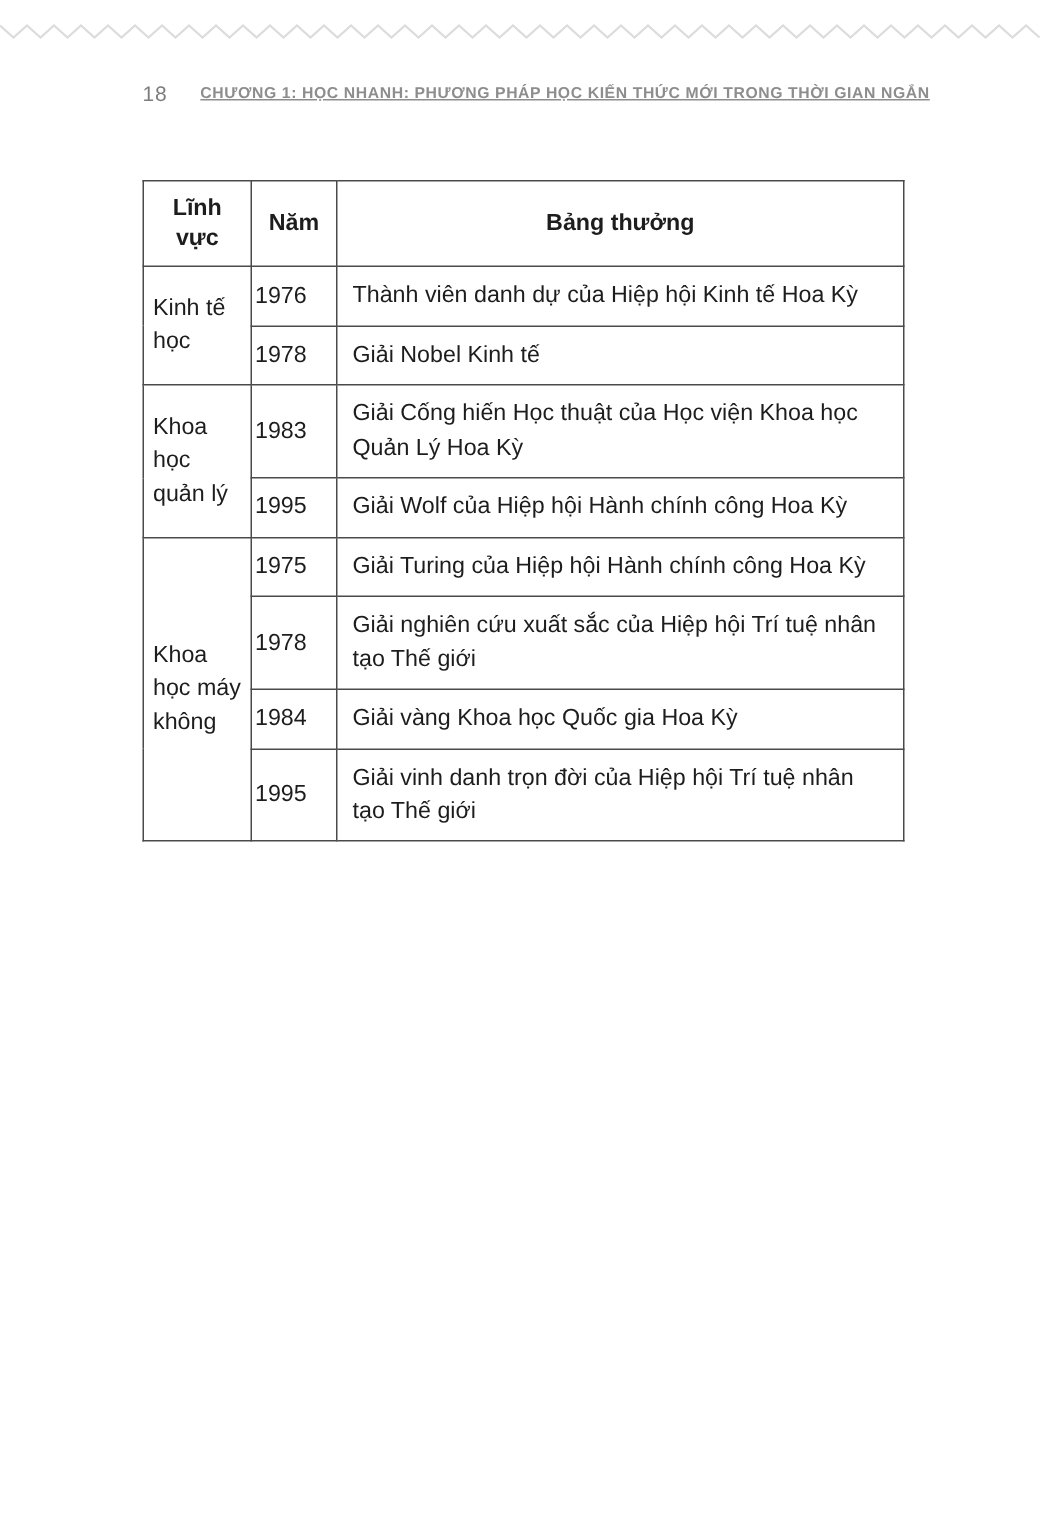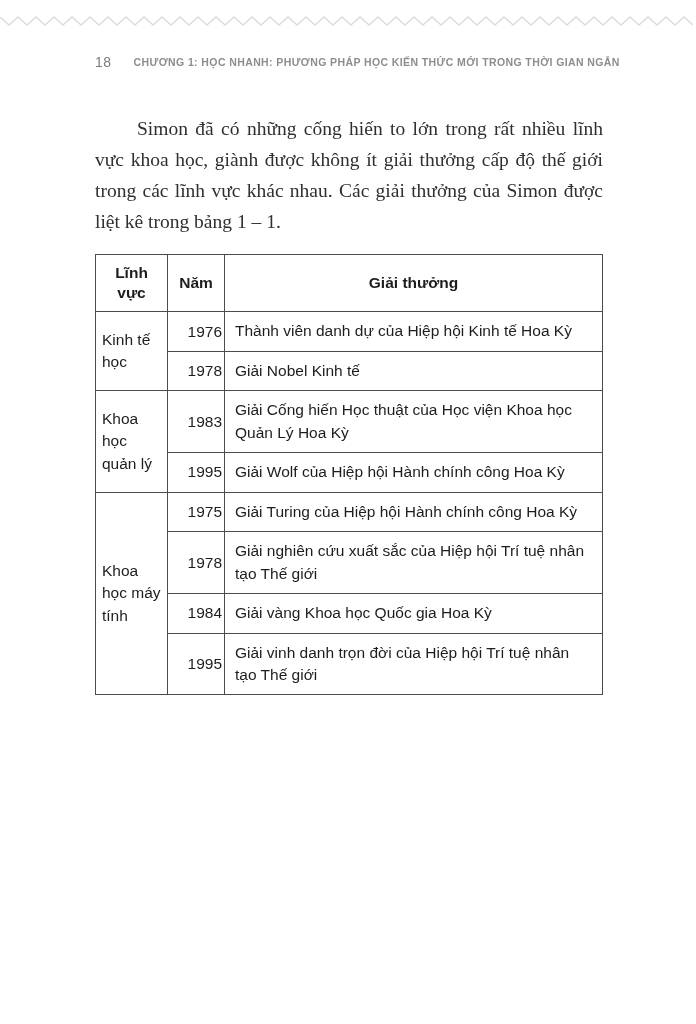--- a/index.html
+++ b/index.html
@@ -49,6 +49,7 @@
     letter-spacing: 0.4px;
     text-transform: uppercase;
     white-space: nowrap;
+    text-decoration: underline;
   }
   .content {
     position: absolute;

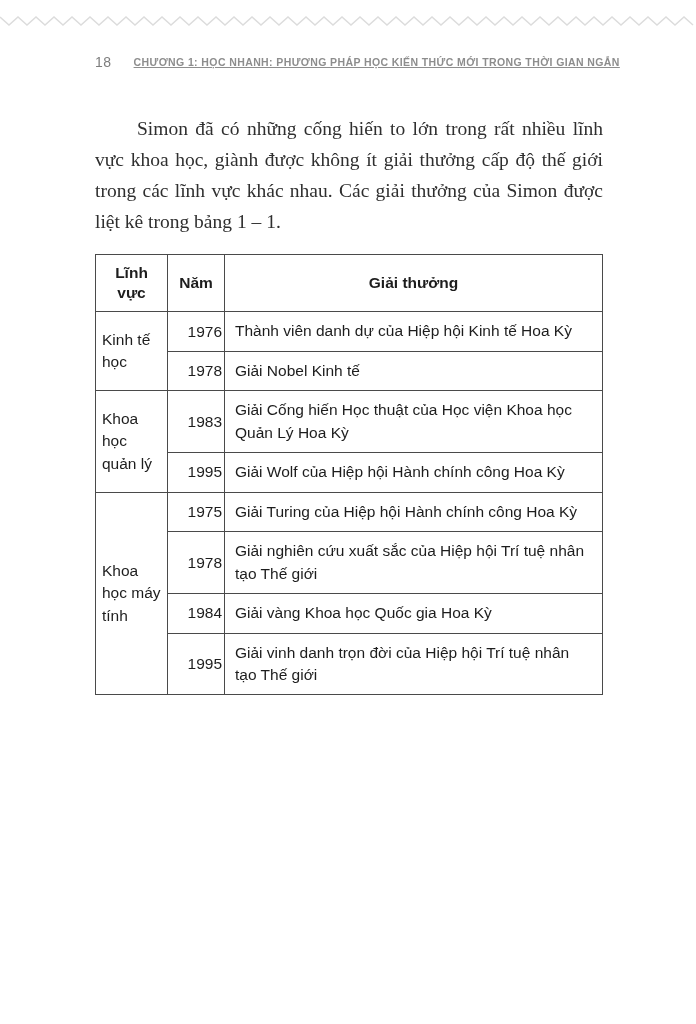--- a/index.html
+++ b/index.html
@@ -127,7 +127,6 @@
   </div>
 
   <div class="content">
-    <p class="para indented">Simon đã có những cống hiến to lớn trong rất nhiều lĩnh vực khoa học, giành được không ít giải thưởng cấp độ thế giới trong các lĩnh vực khác nhau. Các giải thưởng của Simon được liệt kê trong bảng 1 – 1.</p>
 
 
     <table class="awards">

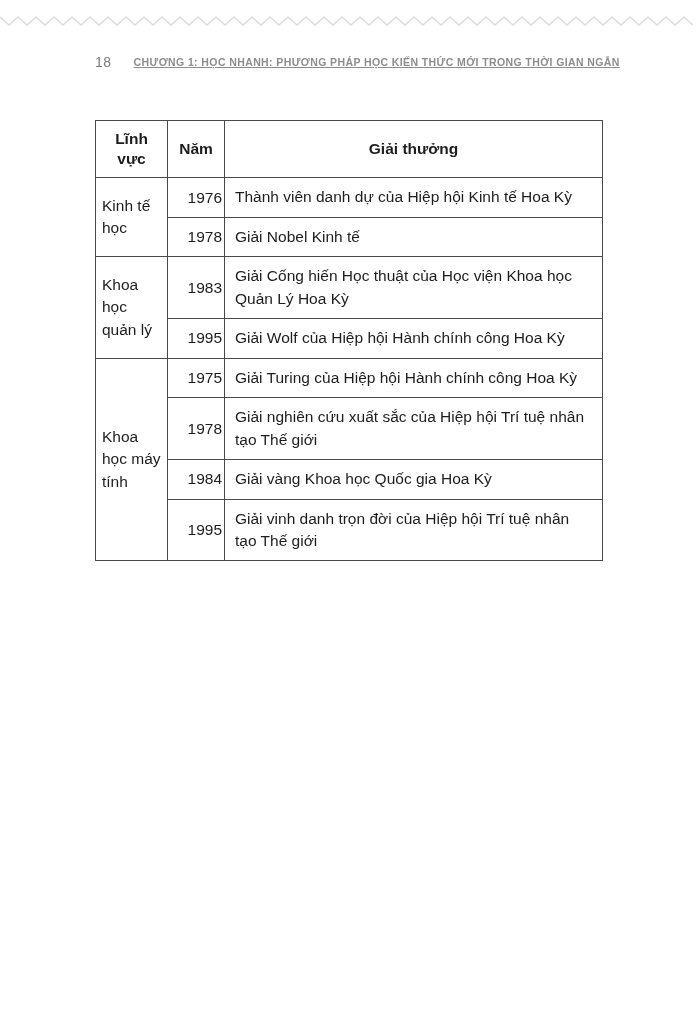--- a/index.html
+++ b/index.html
@@ -134,7 +134,7 @@
         <tr>
           <th class="col-field">Lĩnh vực</th>
           <th class="col-year">Năm</th>
-          <th class="col-award">Giải thưởng</th>
+          <th class="col-award">Bảng thưởng</th>
         </tr>
       </thead>
       <tbody>

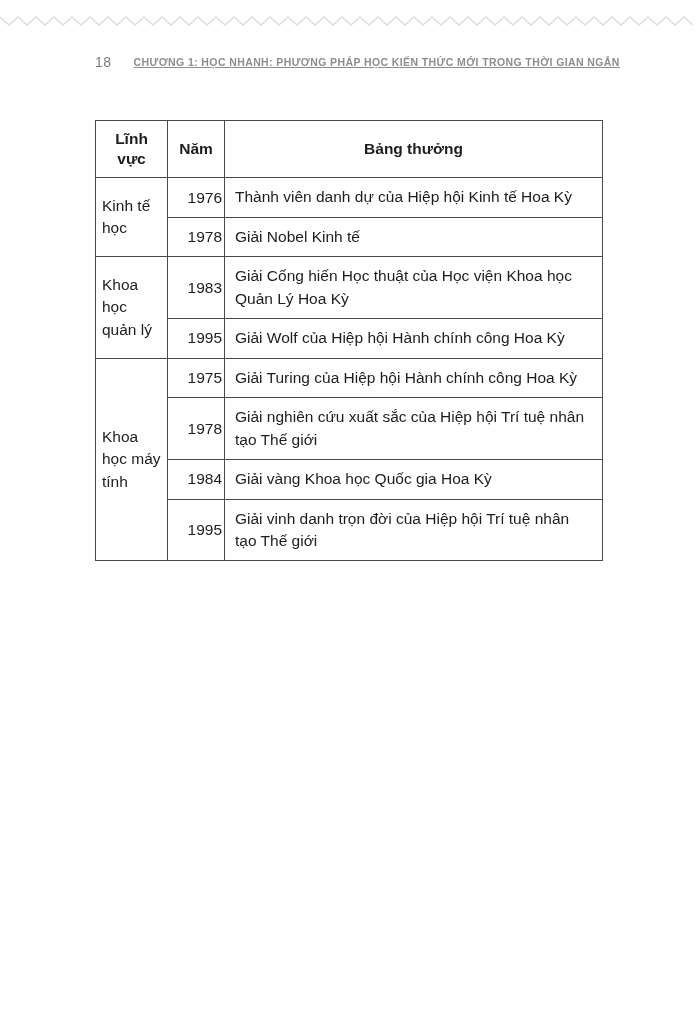--- a/index.html
+++ b/index.html
@@ -102,7 +102,7 @@
     line-height: 1.45;
   }
   td.year-cell {
-    text-align: right;
+    text-align: left;
     padding: 8px 2px;
   }
   td.award-cell {

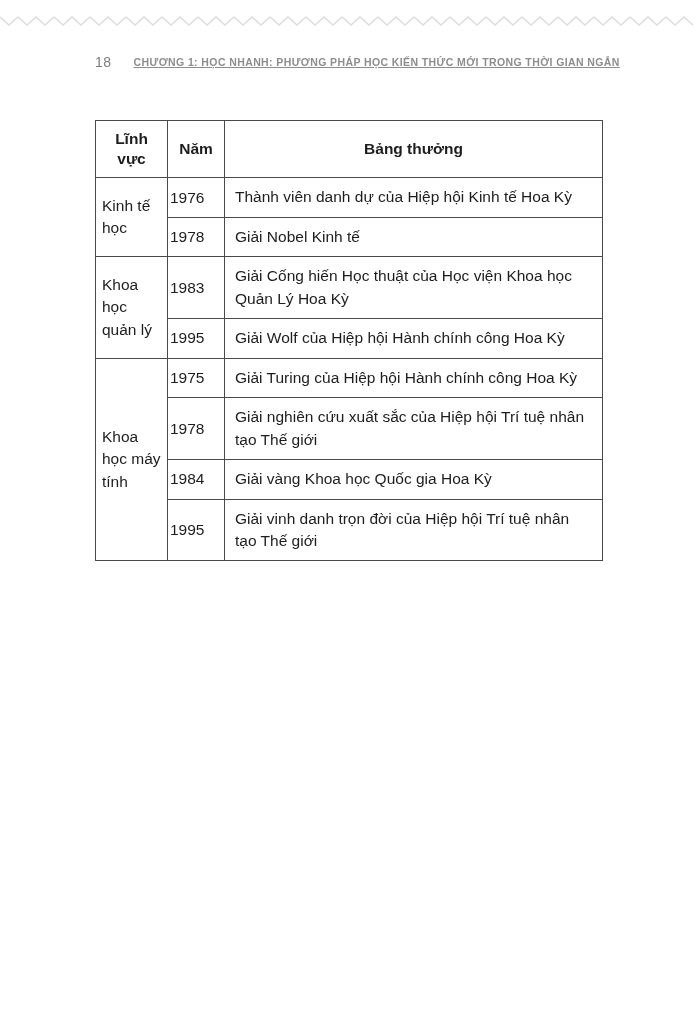--- a/index.html
+++ b/index.html
@@ -157,7 +157,7 @@
             <td class="award-cell">Giải Wolf của Hiệp hội Hành chính công Hoa Kỳ</td>
           </tr>
           <tr>
-            <td rowspan="4" class="field-cell">Khoa học máy tính</td>
+            <td rowspan="4" class="field-cell">Khoa học máy không</td>
             <td class="year-cell">1975</td>
             <td class="award-cell">Giải Turing của Hiệp hội Hành chính công Hoa Kỳ</td>
           </tr>

